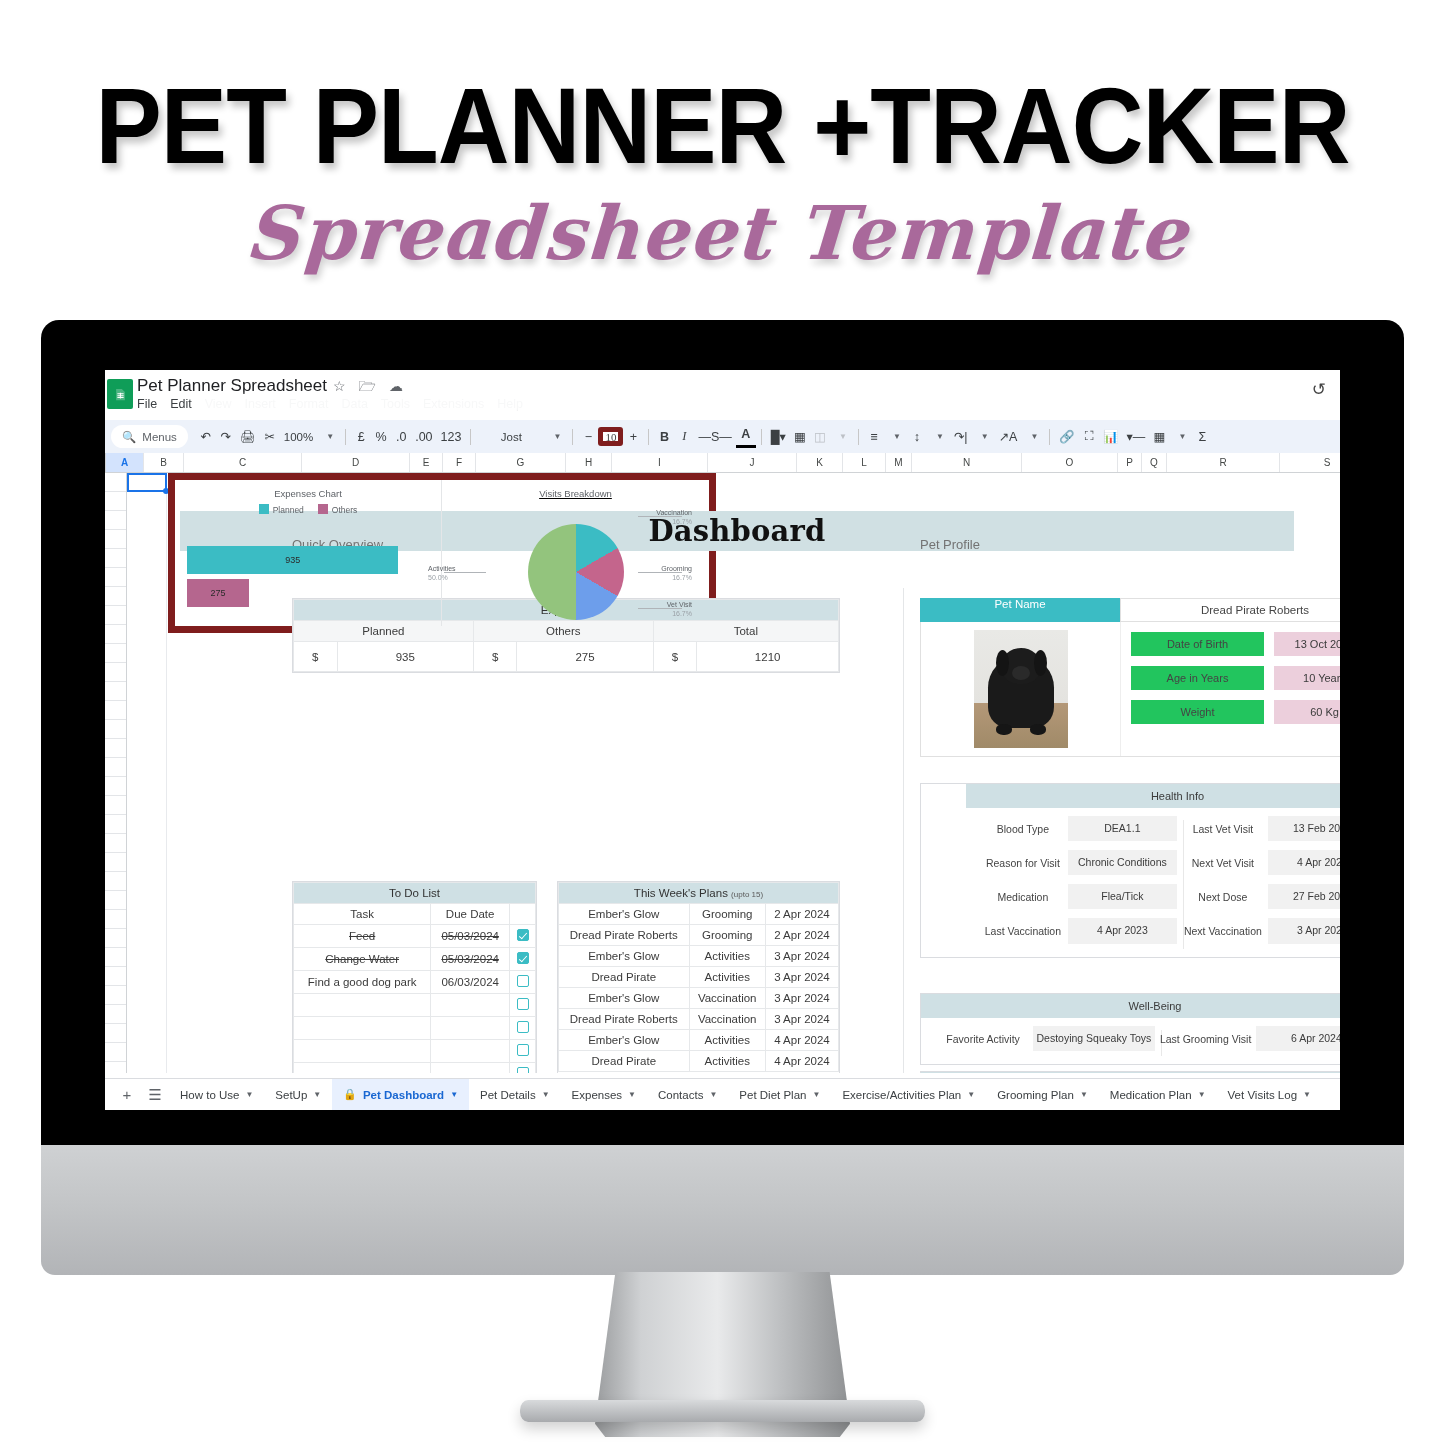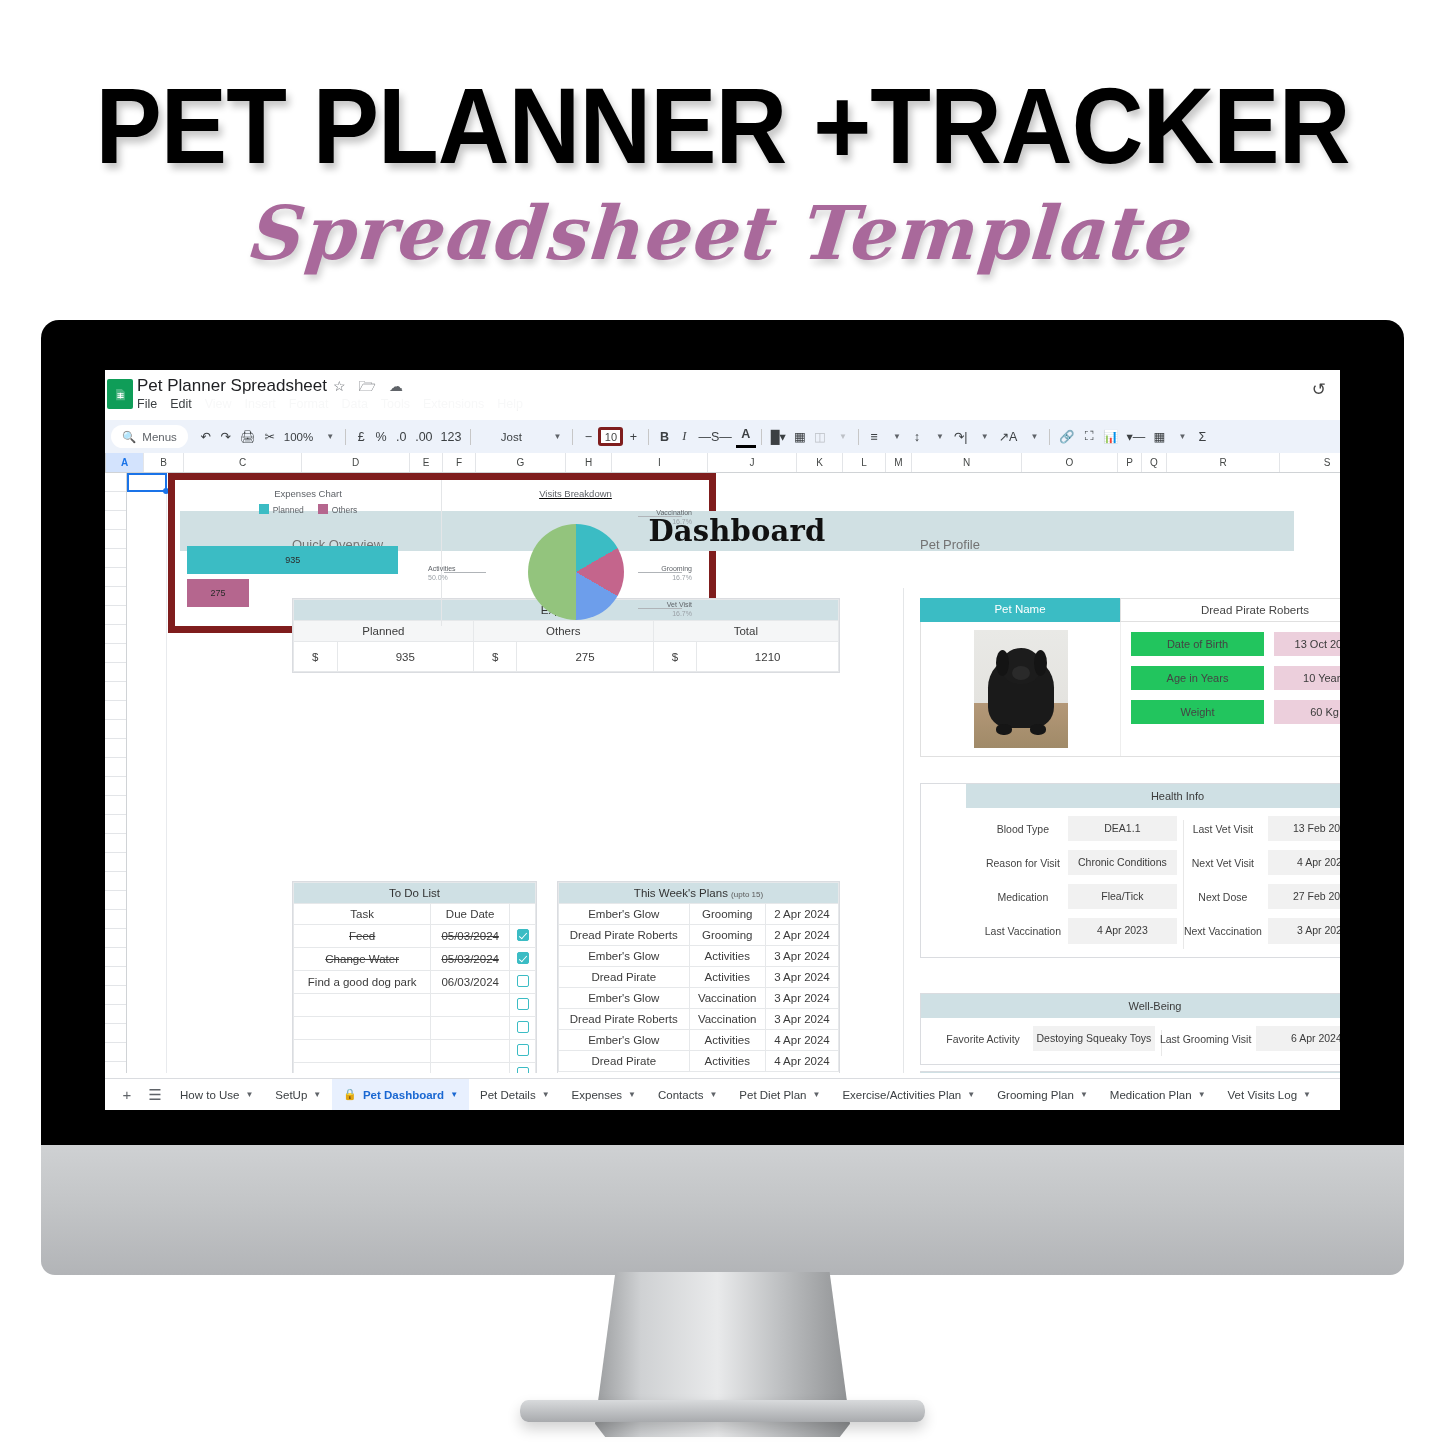--- a/index.html
+++ b/index.html
@@ -121,9 +121,10 @@
   .tb-zoom { padding: 0 4px; font-size: 11.5px; }
   .tb-font { width: 68px; text-align: left; padding-left: 6px; font-size: 11.5px; }
   .tb-size {
-    border: 3px solid #7f1d1d; border-radius: 3px; background: #fff;
+    border: 5px solid #7f1d1d; border-radius: 3px; background: #fff;
     width: 25px; height: 19px; display:inline-flex; align-items:center; justify-content:center;
     font-size: 11px;
+    font-family: Liberation Serif, serif;
   }
   .tb-caret { font-size: 8px; margin-left: 3px; color: #5f6368; }
   .tb-b { font-weight: 700; }

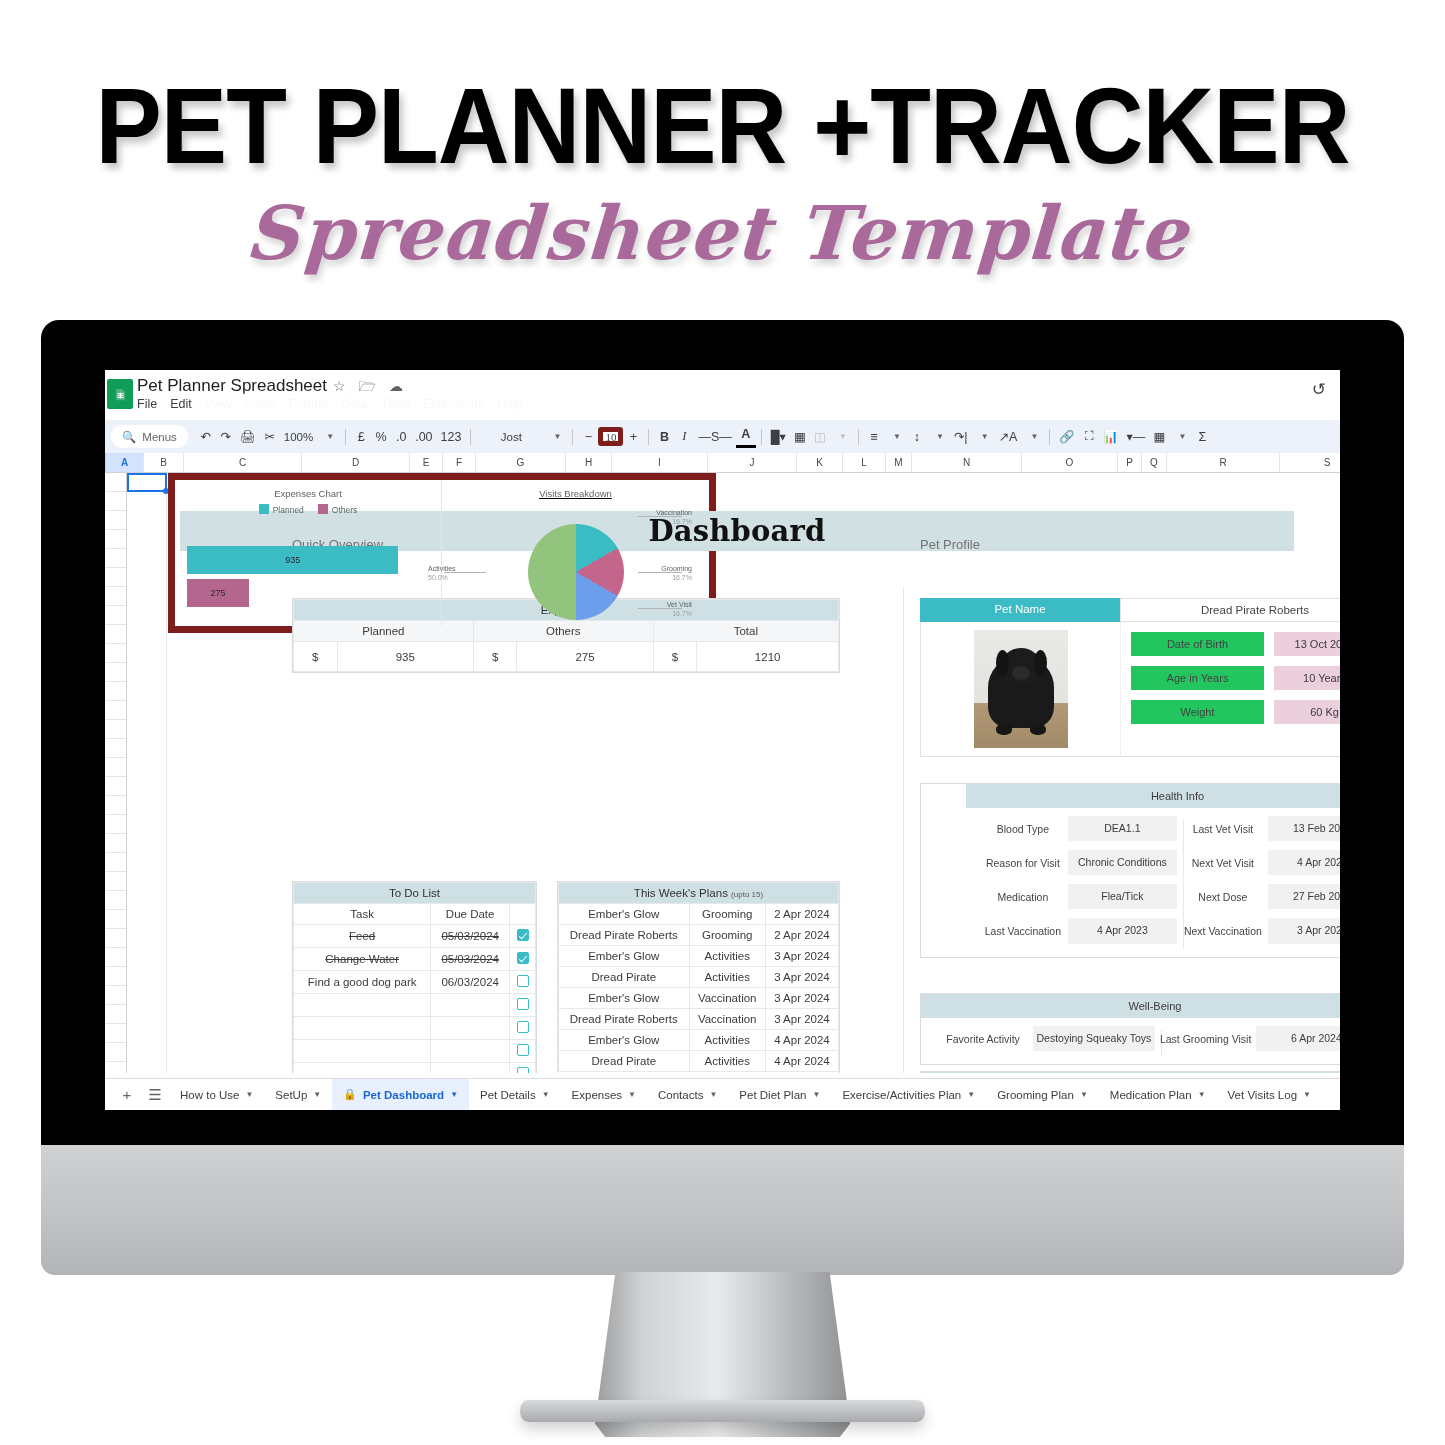--- a/index.html
+++ b/index.html
@@ -179,7 +179,7 @@
   .card { position: absolute; background: #fff; border: 1px solid #dadce0; }
   .tbl { width: 100%; border-collapse: collapse; font-size: 11.5px; color: #3b3b3b; }
   .tbl th, .tbl td { border: 1px solid #e6e8ea; padding: 4px 5px; text-align: center; font-weight: 400; }
-  .band { background: #cfe0e4; font-size: 11.5px; color: #333; text-align: center; padding: 5px; }
+  .band { background: #cfe0e4; font-size: 11.5px; color: #333; text-align: center; }
   .band-teal { background: #3bbcc4; color: #fff; }
 
   

